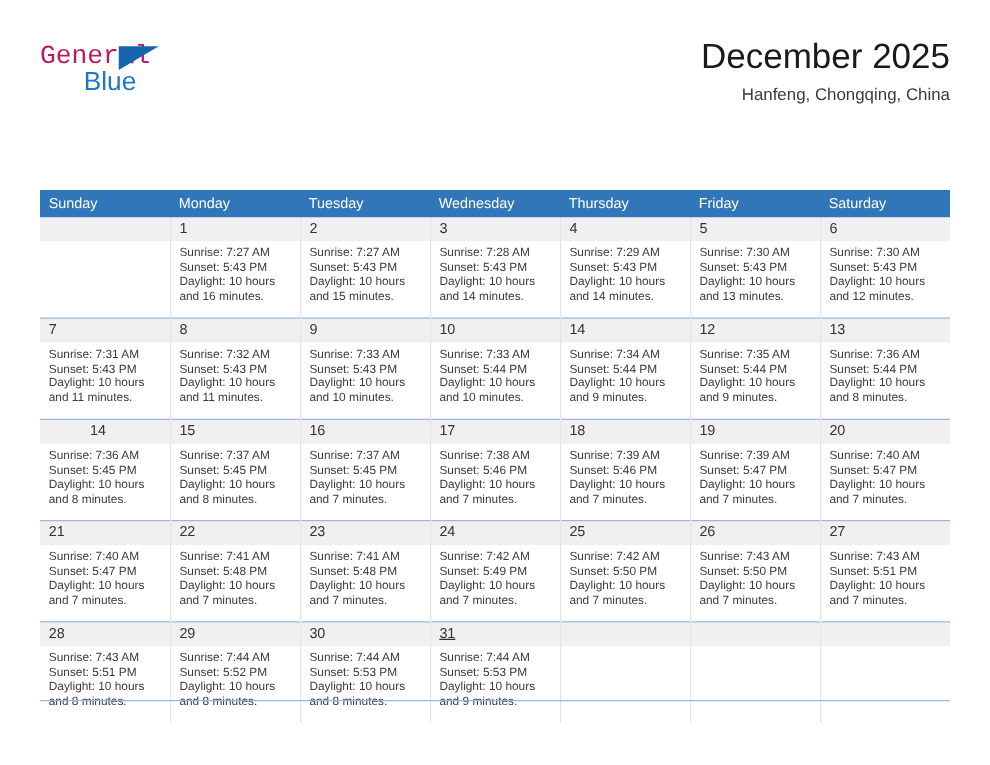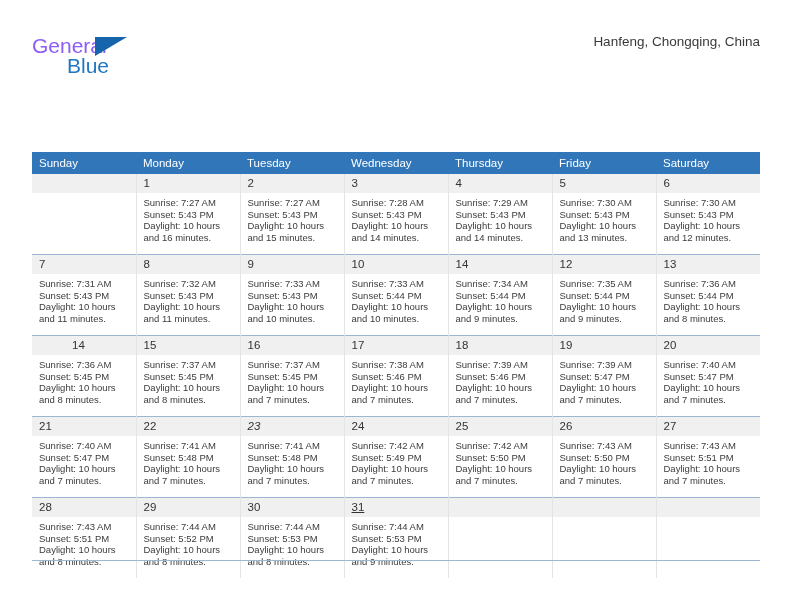--- a/index.html
+++ b/index.html
@@ -41,9 +41,9 @@
     left: 0;
     top: 0;
     font-size: 21px;
-    color: #8b5cf6;
+    color: #be185d;
     letter-spacing: 0px;
-    font-family: Liberation Sans, sans-serif;
+    font-family: Liberation Mono, monospace;
   }
   .logo-blue {
     position: absolute;

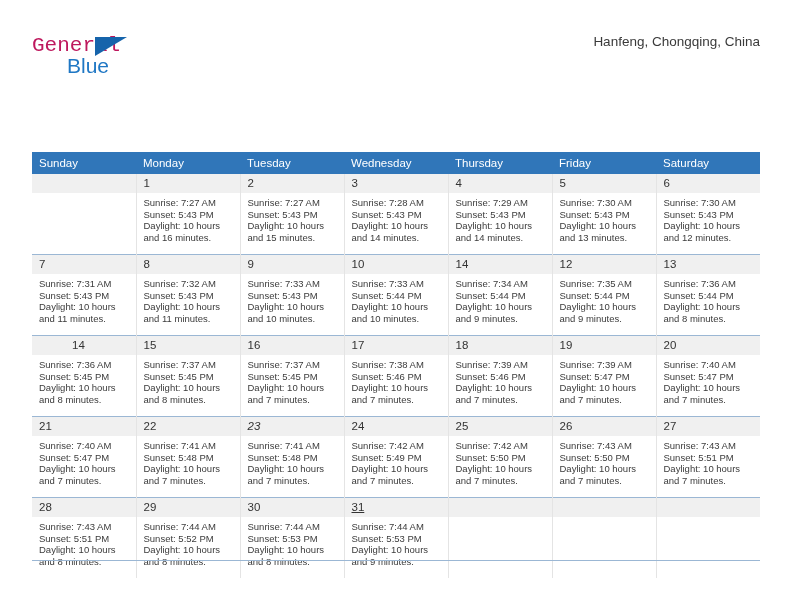--- a/index.html
+++ b/index.html
@@ -165,6 +165,7 @@
     </div>
 
     <div class="title-block">
+      <h1 class="month-title">December 2025</h1>
       <div class="location">Hanfeng, Chongqing, China</div>
     </div>
 

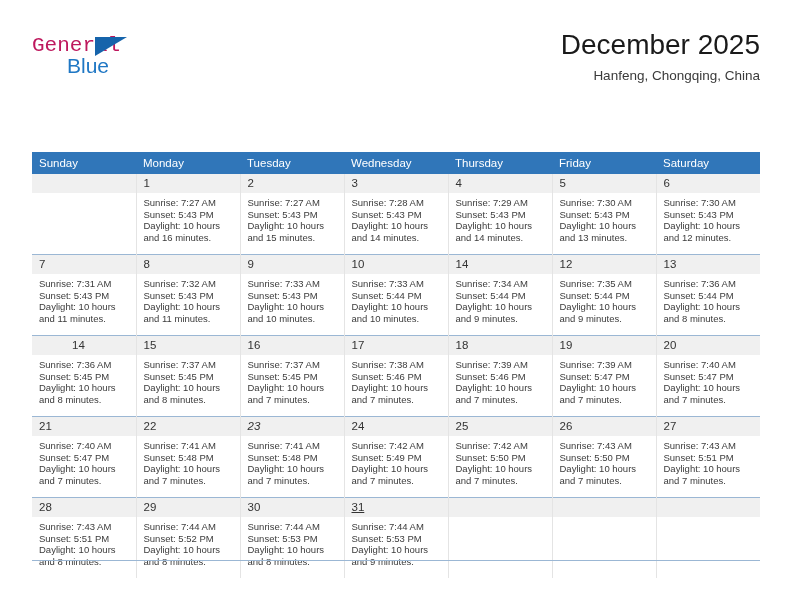--- a/index.html
+++ b/index.html
@@ -376,7 +376,7 @@
             </div>
           </td>
           <td>
-            <div class="daynum" style="background: rgb(240, 240, 240); font-style: italic;">23</div>
+            <div class="daynum" style="background: rgb(240, 240, 240);">23</div>
             <div class="details">
               <div>Sunrise: 7:41 AM</div>
               <div>Sunset: 5:48 PM</div>

